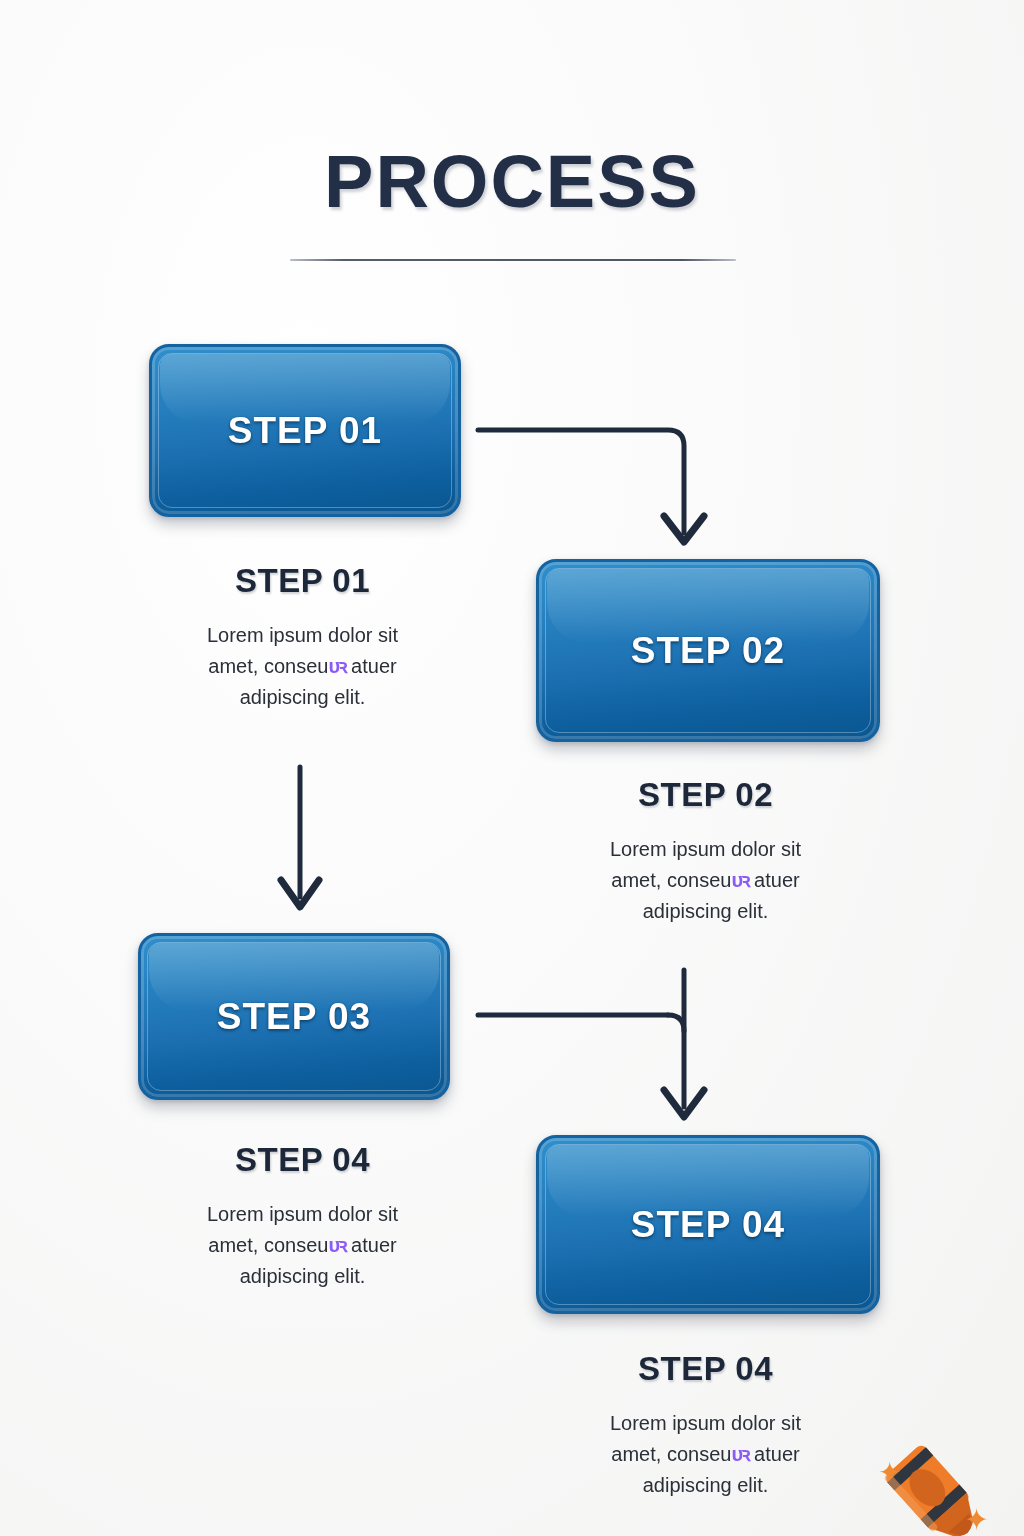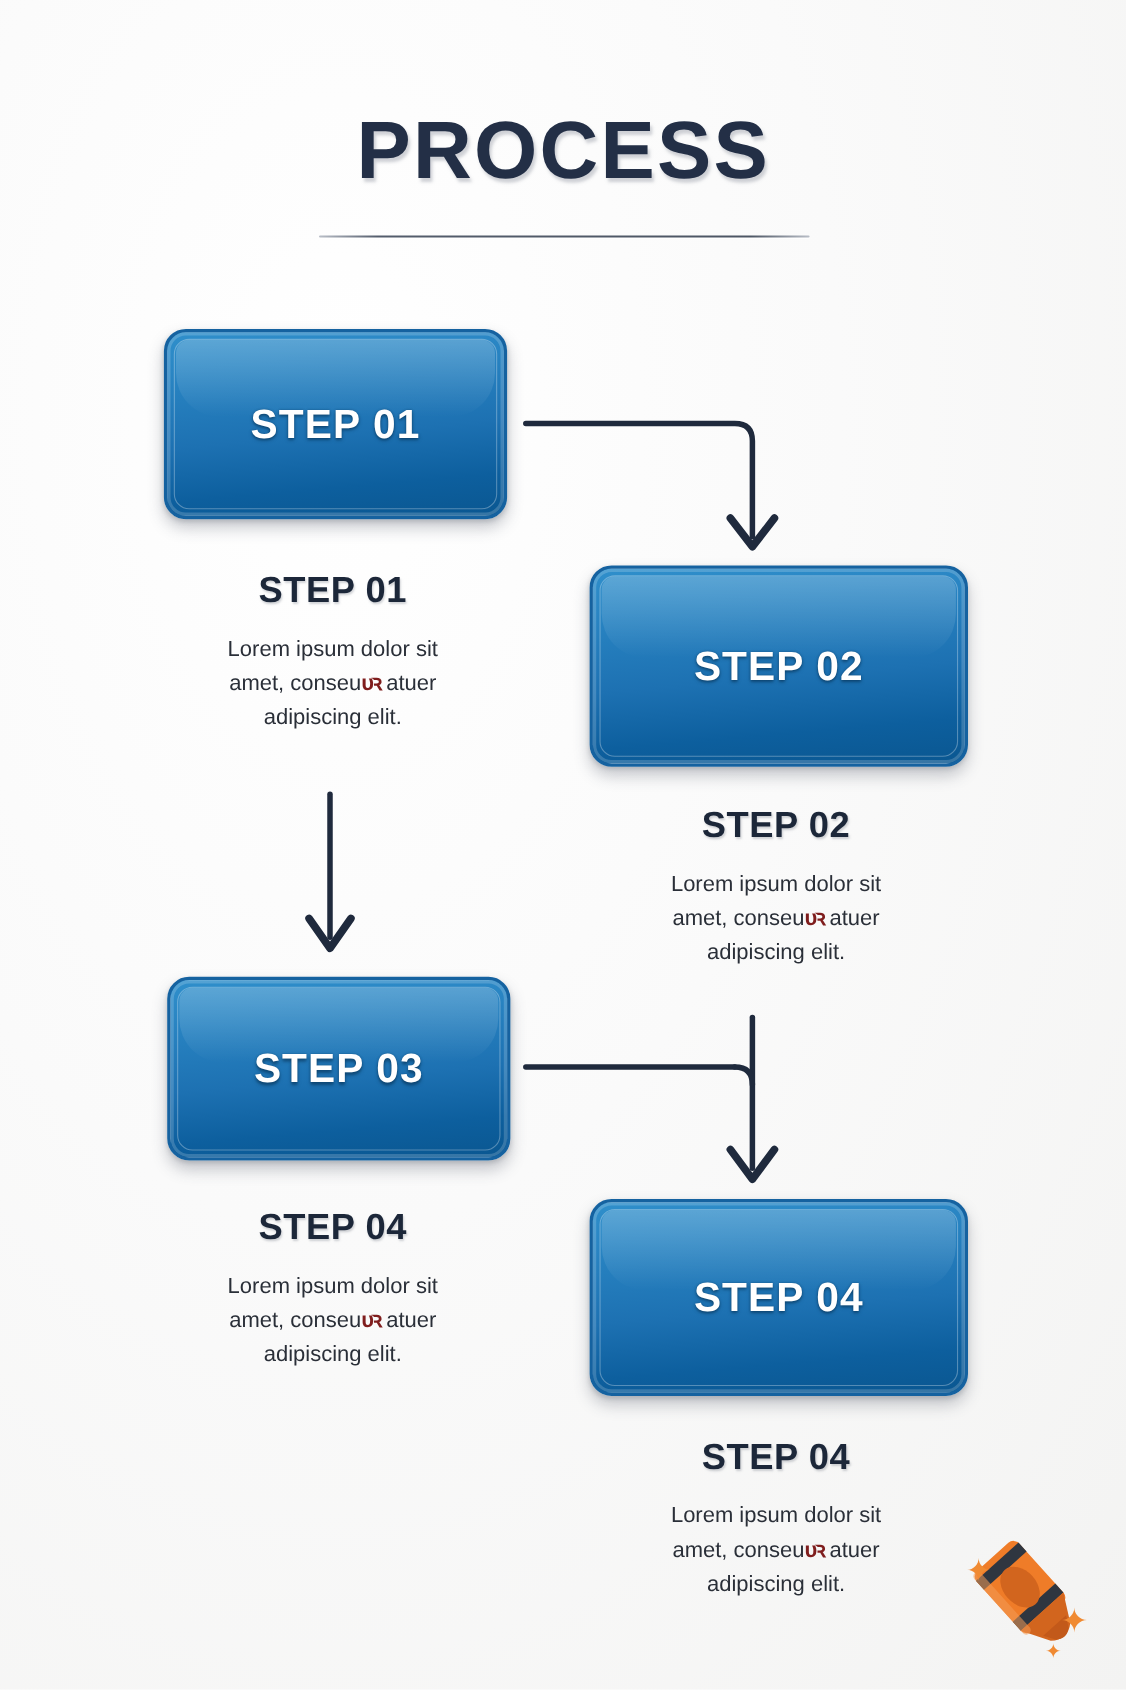--- a/index.html
+++ b/index.html
@@ -11,7 +11,7 @@
     overflow:hidden;
     position:relative;
   }
-  .canvas{position:absolute;inset:0;}
+  .canvas{position:absolute;inset:0;margin-top:45px;}
 
   
   .title{

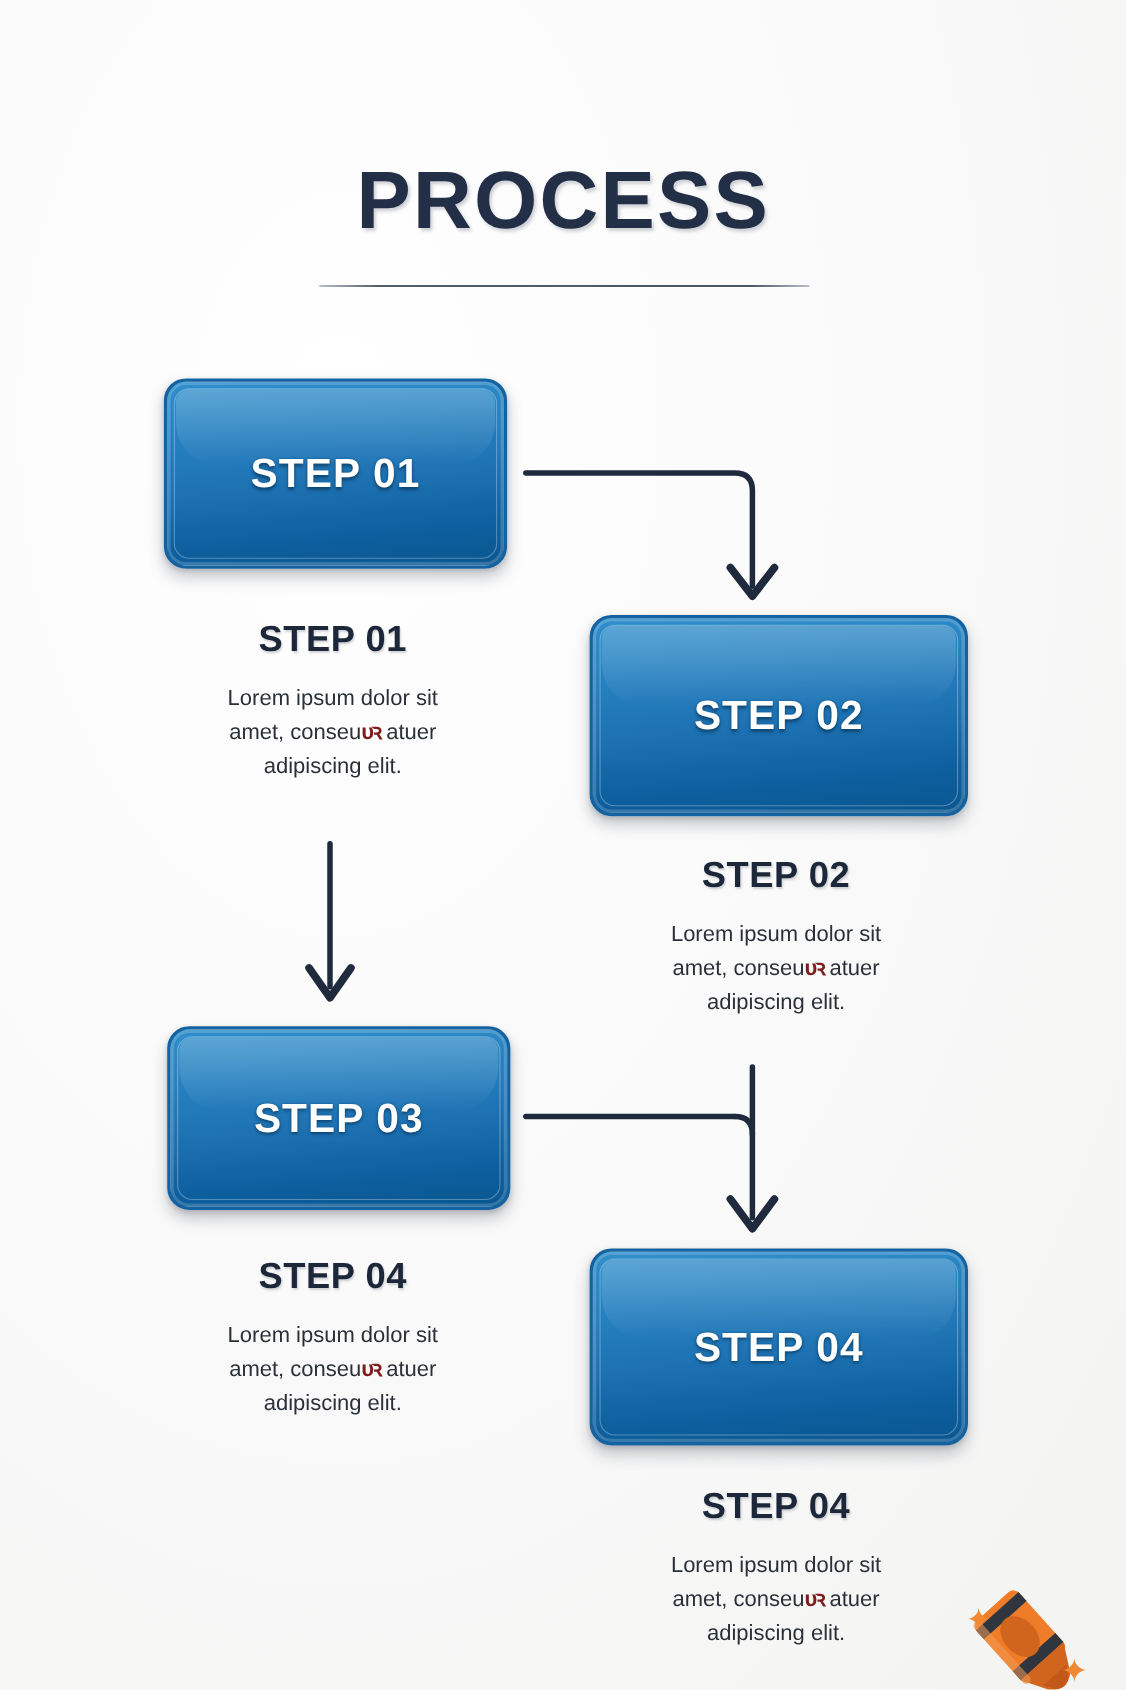--- a/index.html
+++ b/index.html
@@ -77,7 +77,7 @@
   .tblock .body{
     font-size:20px;color:#2a2f38;line-height:1.55;font-weight:normal;
   }
-  .glitch{color:#7f1d1d;font-weight:bold;letter-spacing:-2px;}
+  .glitch{color:#8b5cf6;font-weight:bold;letter-spacing:-2px;}
 
   #text1{left:140px;top:517px;width:325px;}
   #text2{left:533px;top:731px;width:345px;}

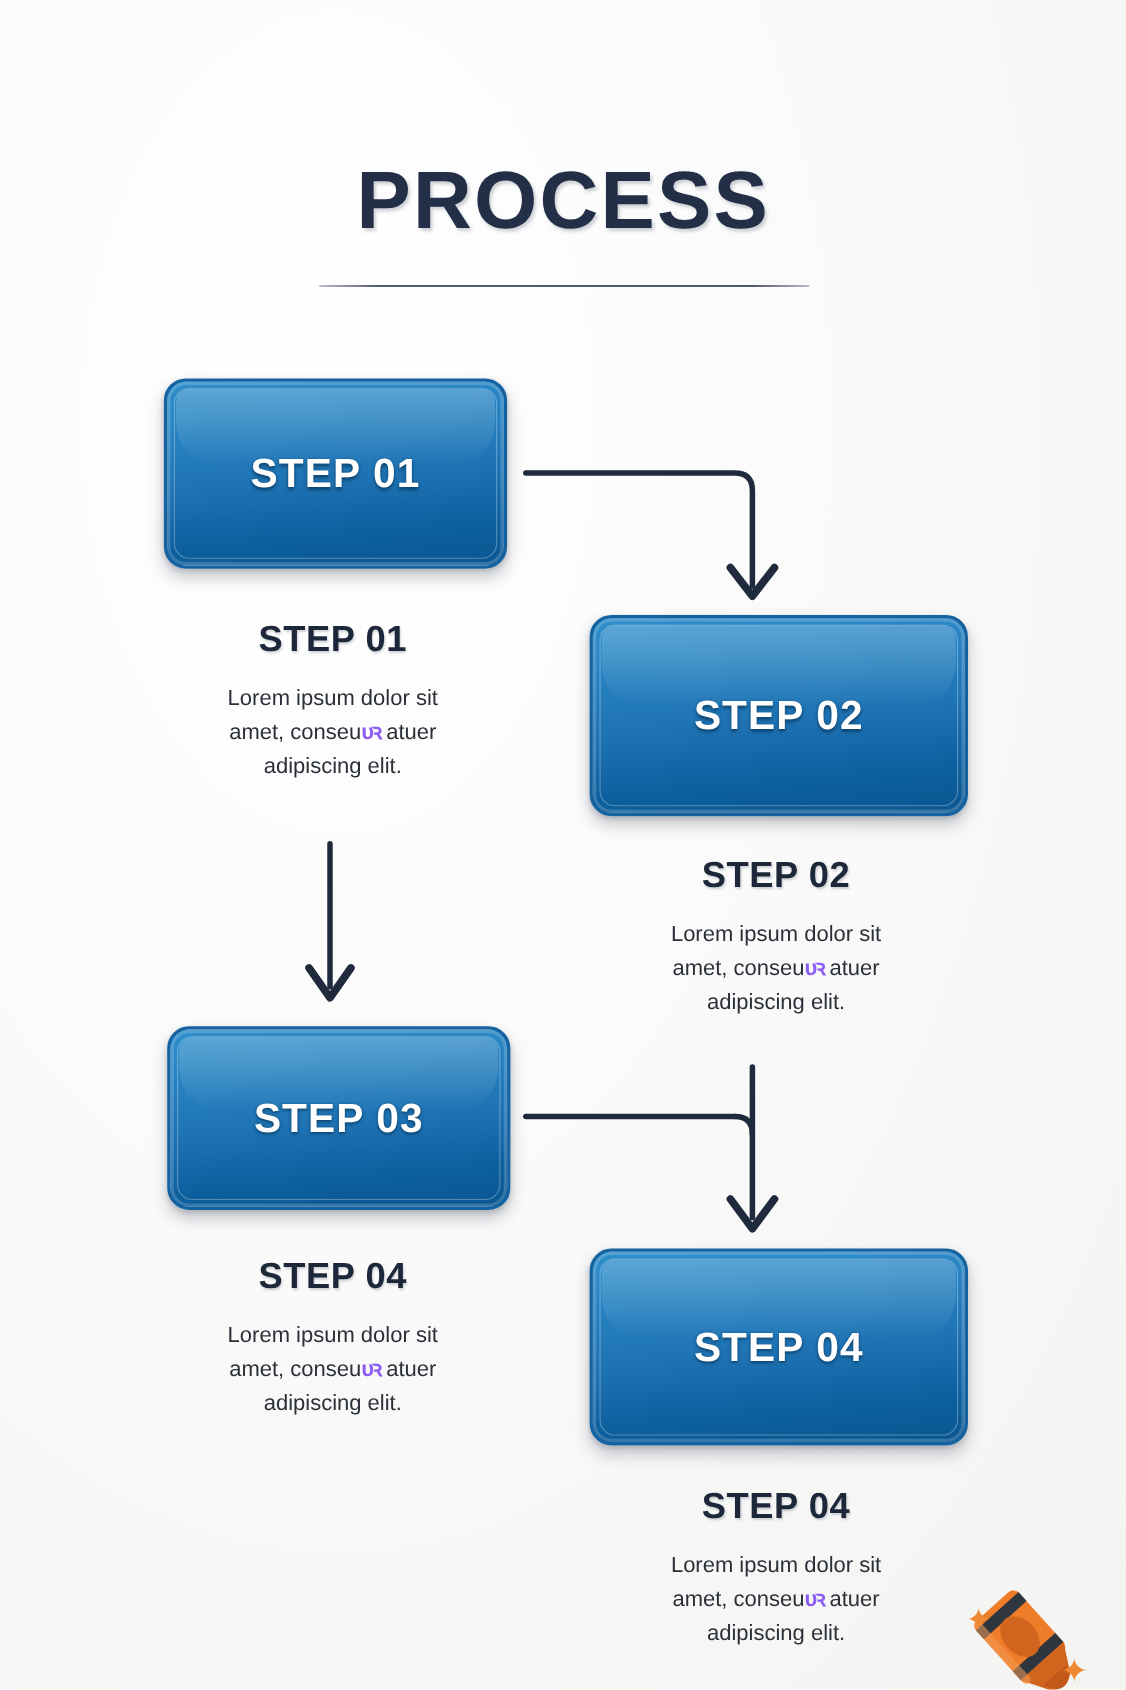--- a/index.html
+++ b/index.html
@@ -64,7 +64,7 @@
 
   #box1{left:149px;top:299px;width:306px;height:167px;}
   #box2{left:536px;top:514px;width:338px;height:177px;}
-  #box3{left:152px;top:888px;width:306px;height:161px;}
+  #box3{left:138px;top:888px;width:306px;height:161px;}
   #box4{left:536px;top:1090px;width:338px;height:173px;}
 
   

